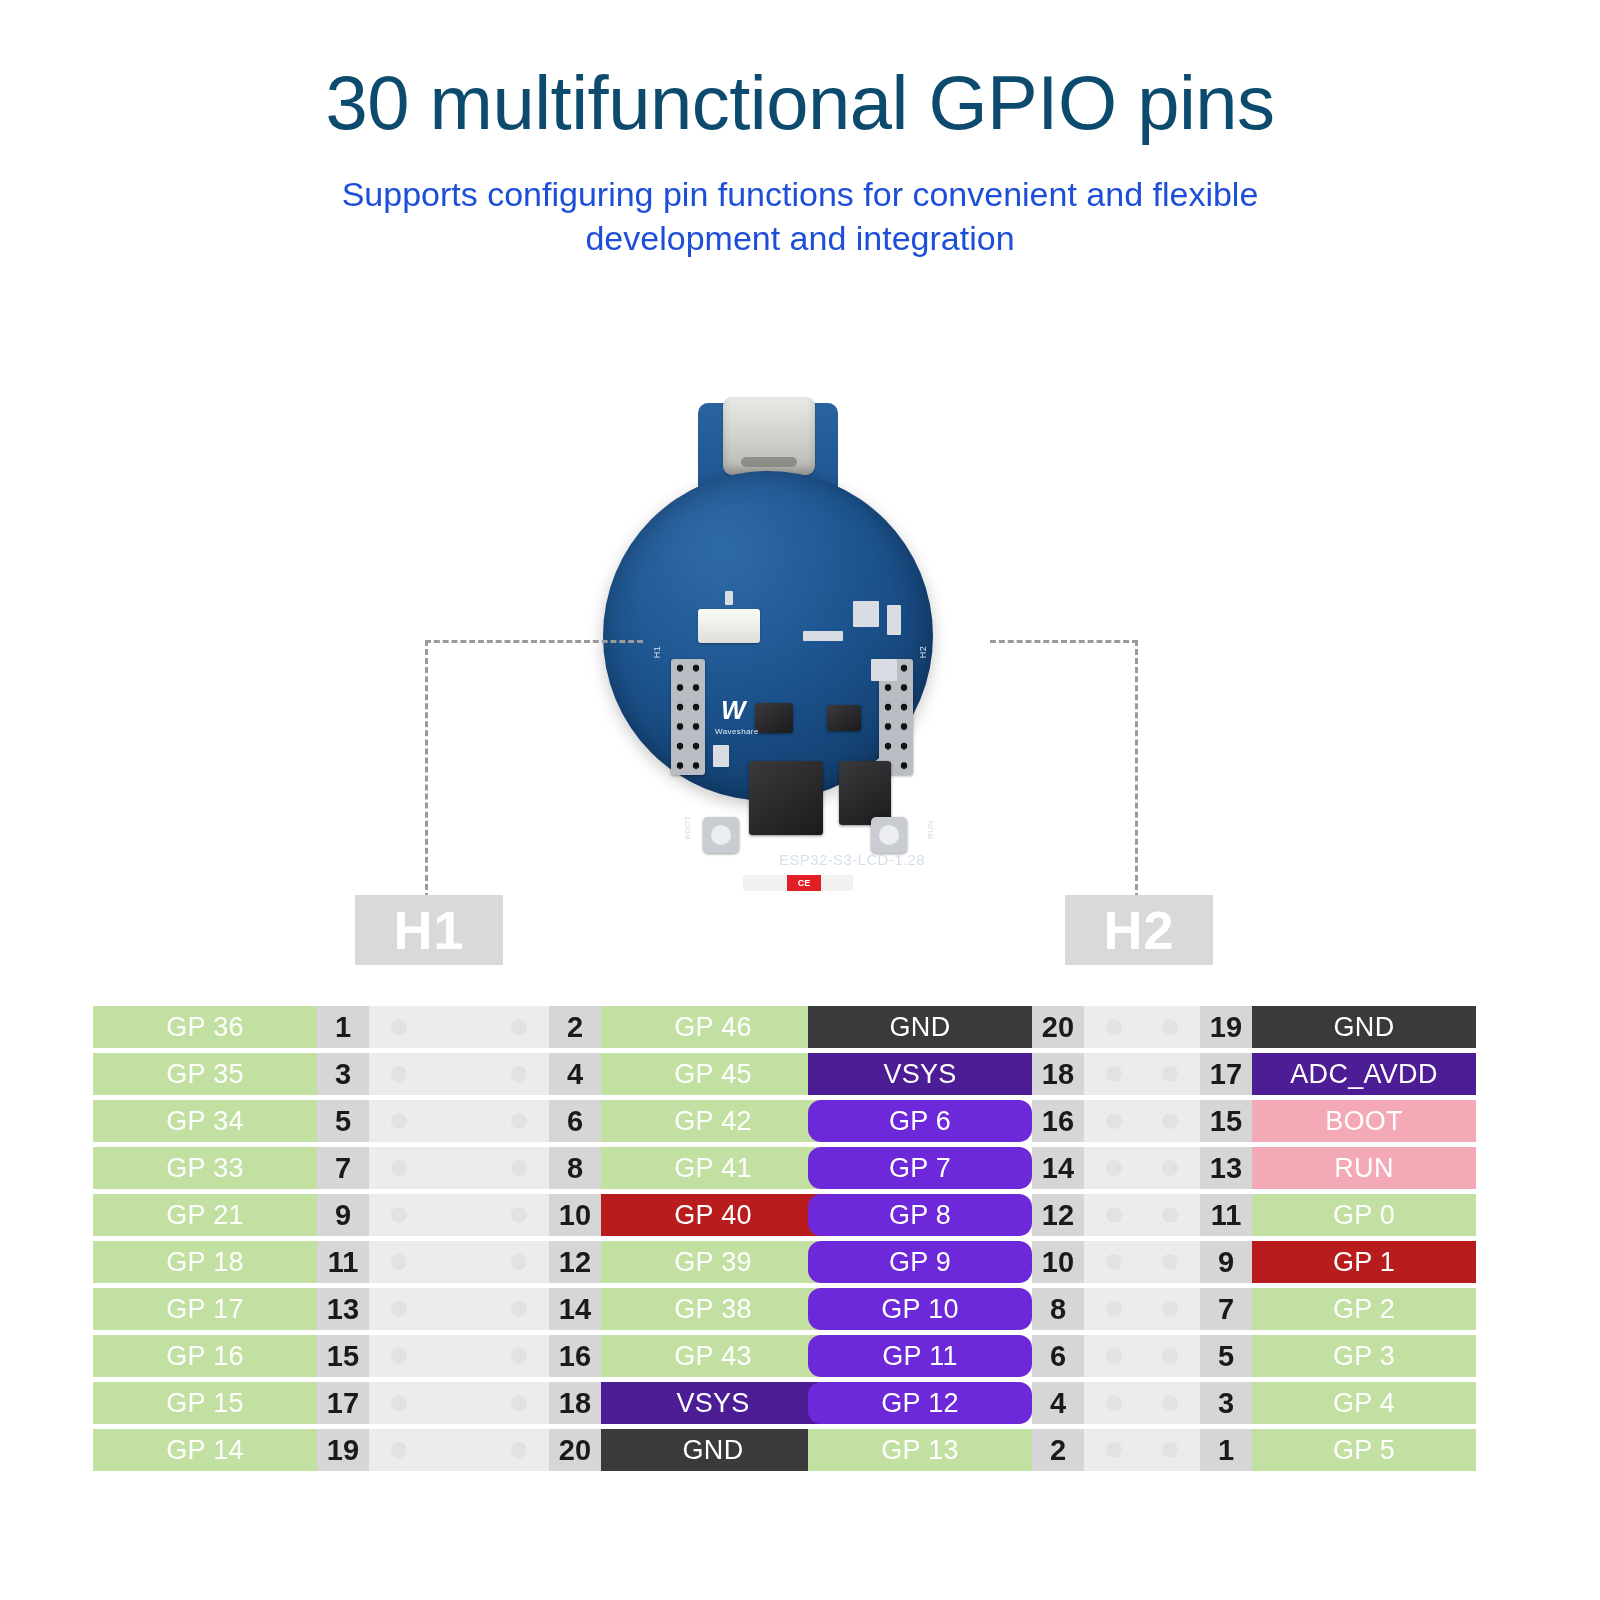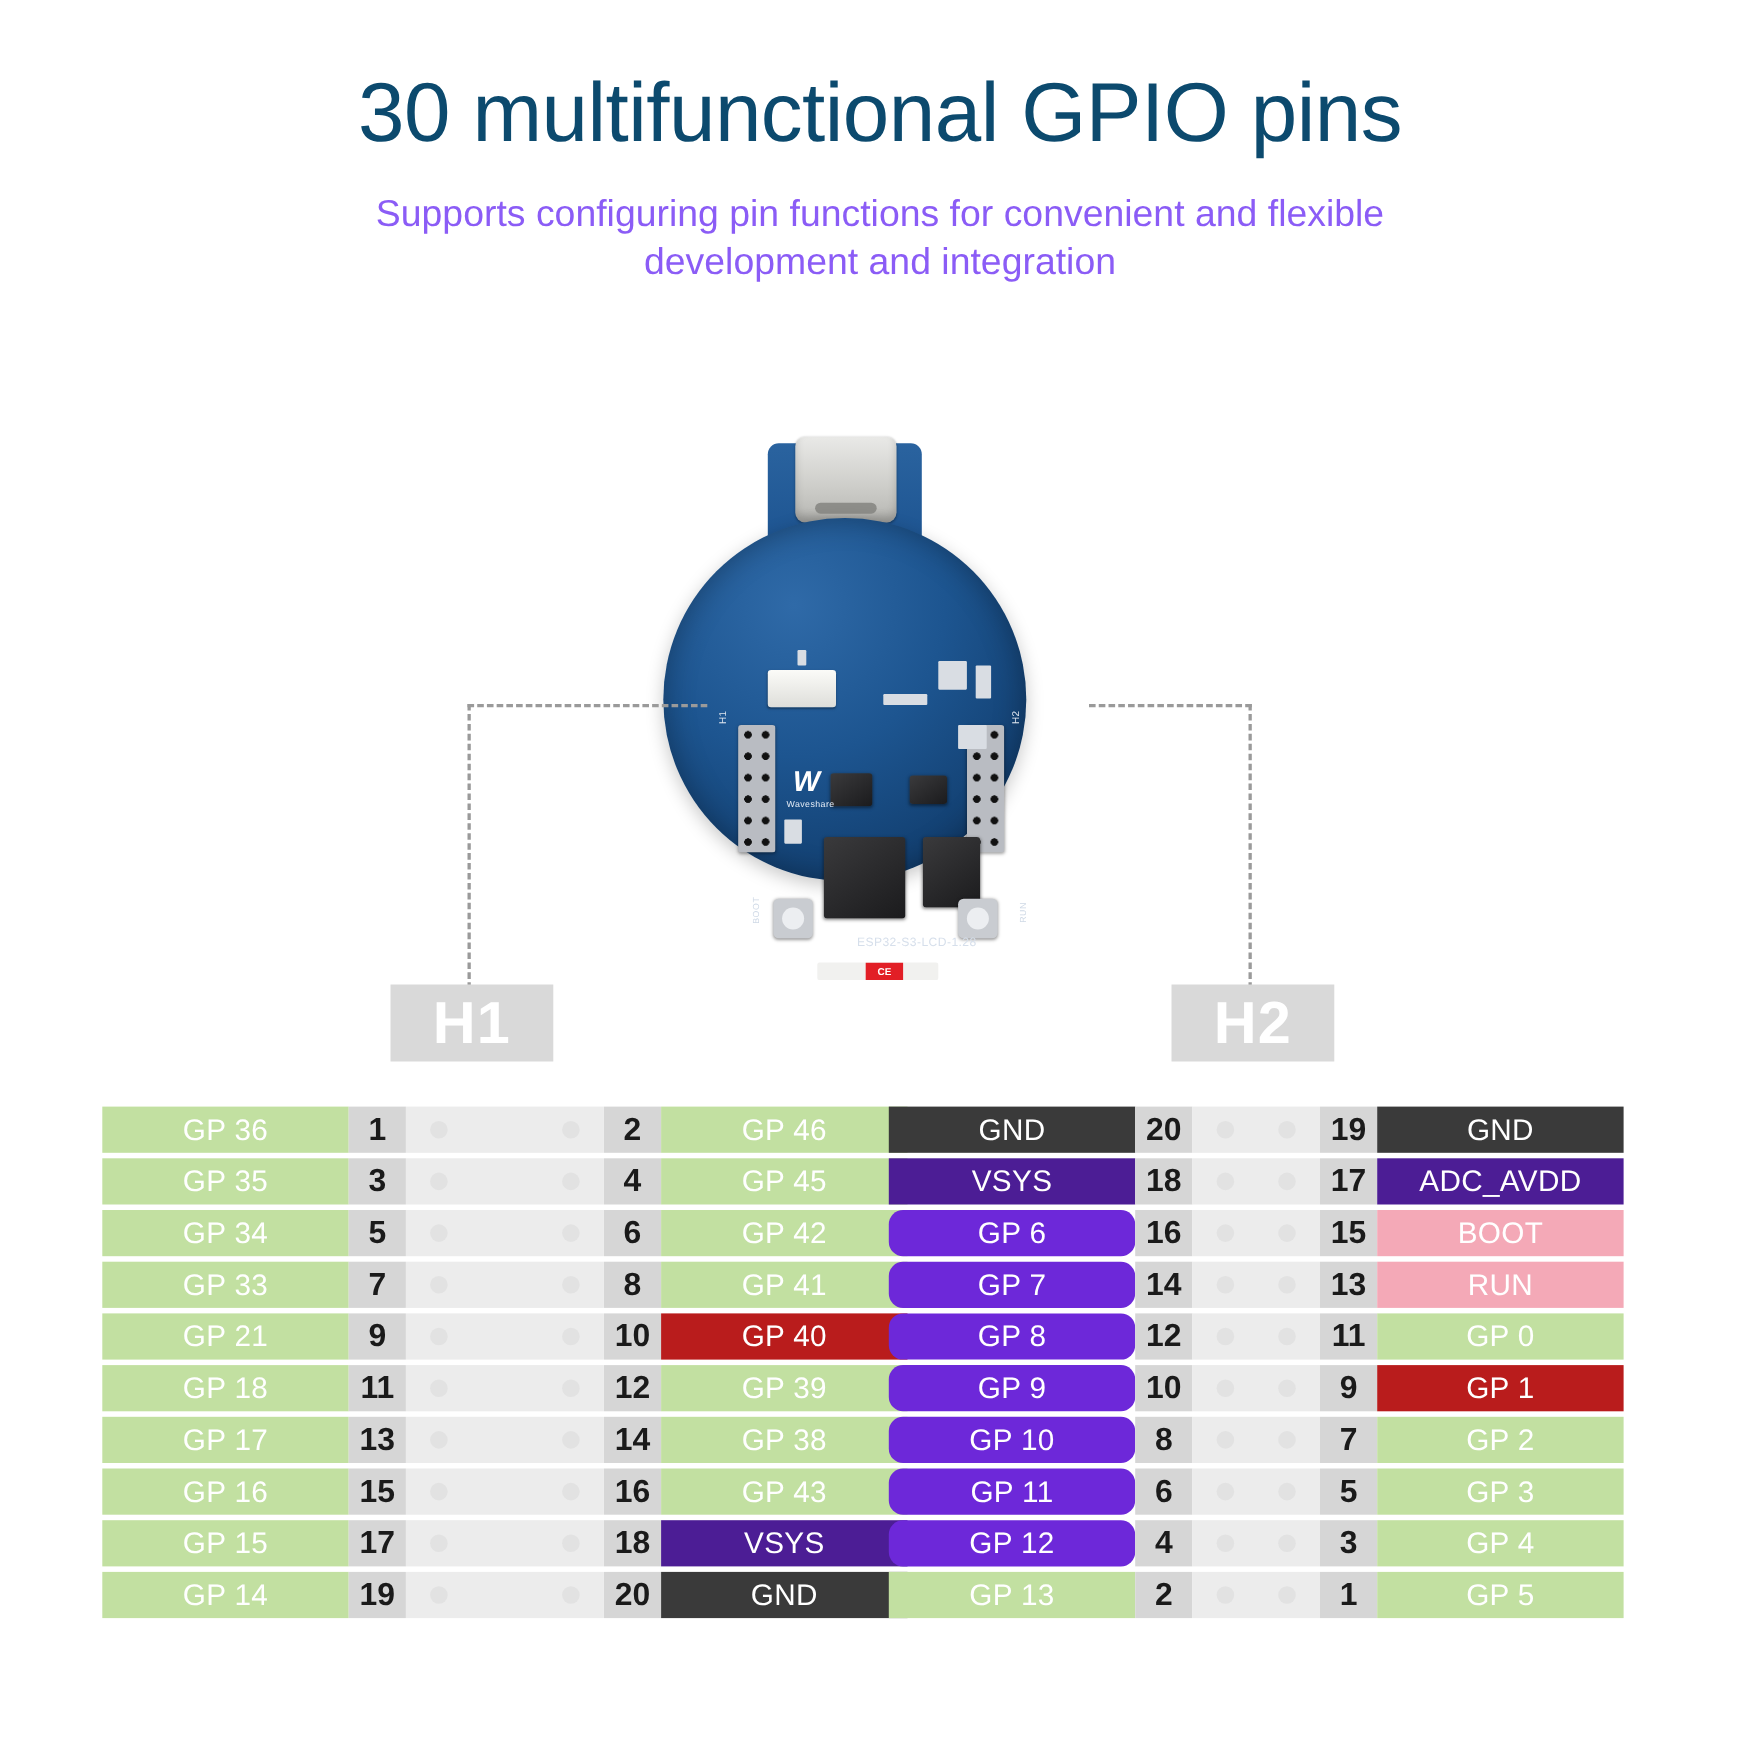--- a/index.html
+++ b/index.html
@@ -39,7 +39,7 @@
     width: 1120px;
     font-size: 34px;
     line-height: 1.3;
-    color: #8b5cf6;
+    color: #1d4ed8;
     font-weight: normal;
   }
 

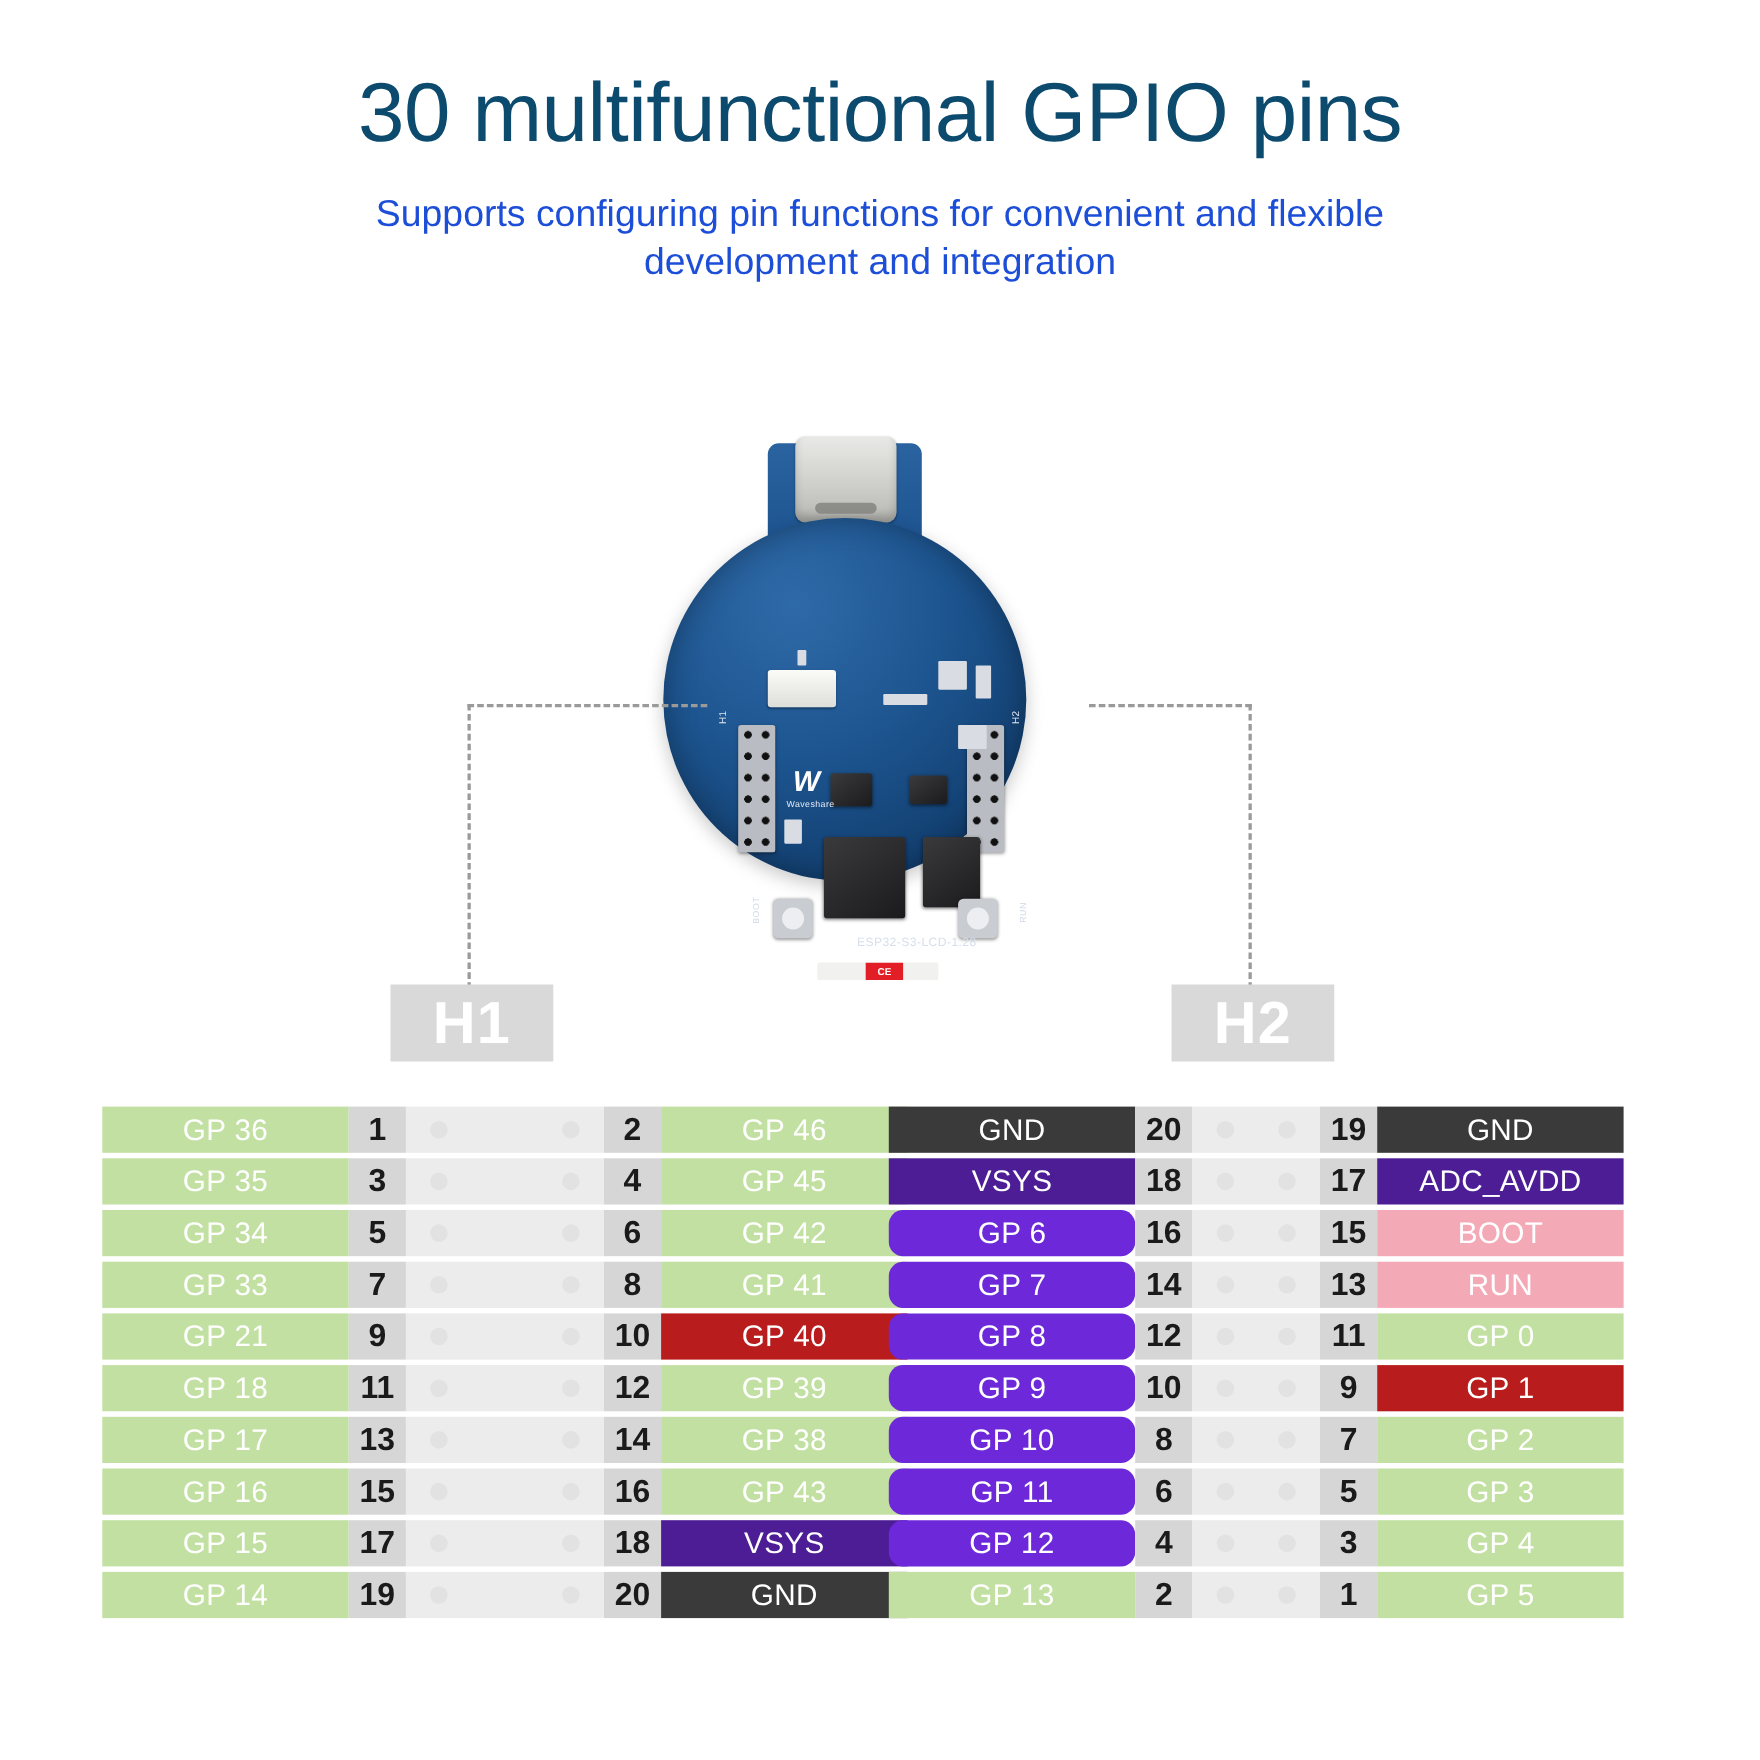--- a/index.html
+++ b/index.html
@@ -157,7 +157,7 @@
     position: absolute;
     left: 176px;
     top: 380px;
-    font-size: 11px;
+    font-size: 15px;
     color: #d6dfeb;
     letter-spacing: 0.4px;
   }

